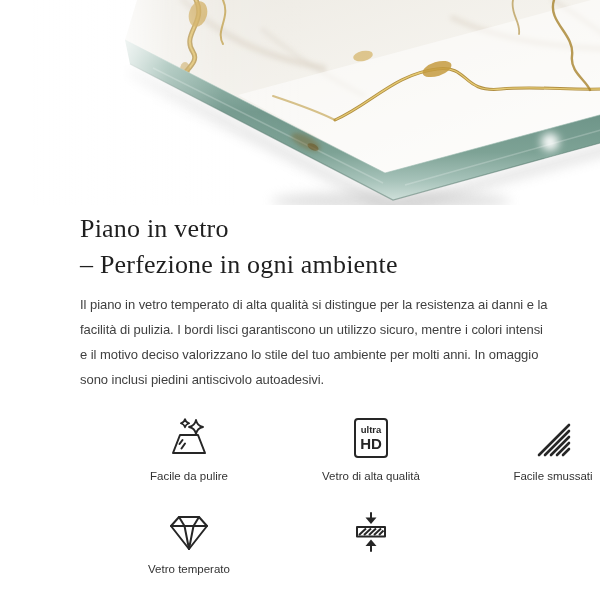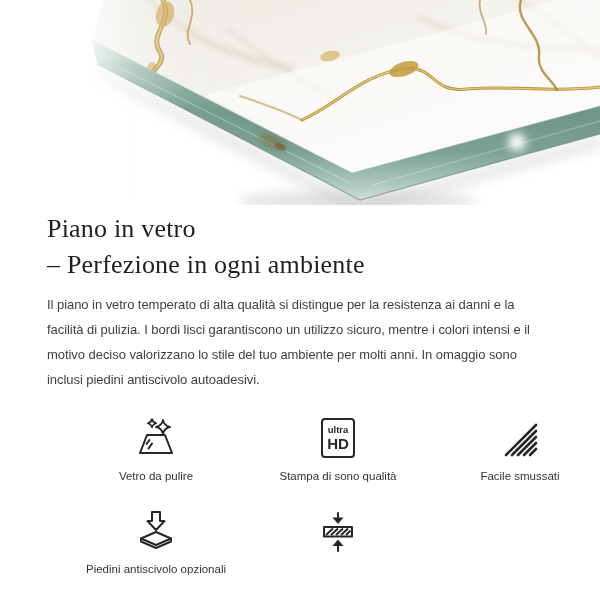--- a/index.html
+++ b/index.html
@@ -16,7 +16,7 @@
     font-family:"Liberation Sans", sans-serif;
     position:relative;
   }
-  .page{width:600px;height:600px;background:var(--page-bg);}
+  .page{width:600px;height:600px;background:var(--page-bg);padding-left:33px;}
   .hero{display:block;width:600px;height:205px;}
   .content{padding:6px 47px 0 47px;}
   h1.title{

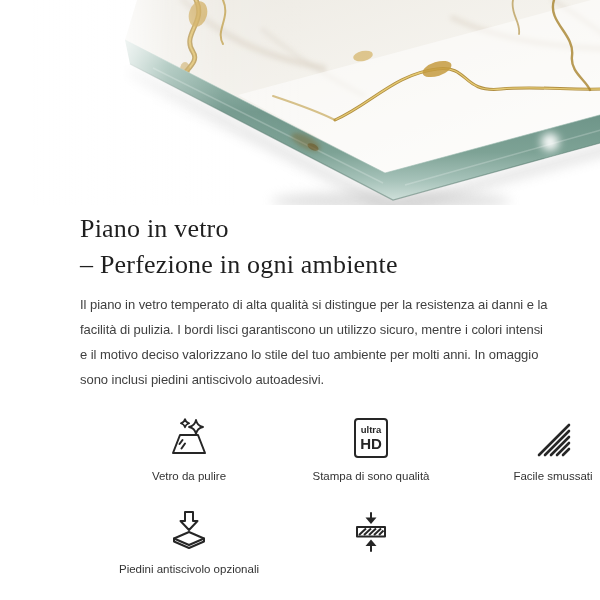--- a/index.html
+++ b/index.html
@@ -168,7 +168,7 @@
             <path d="M17,1 C17.6,3.6 18.6,4.6 21.2,5.2 C18.6,5.8 17.6,6.8 17,9.4 C16.4,6.8 15.4,5.8 12.8,5.2 C15.4,4.6 16.4,3.6 17,1 Z" fill="#ffffff" stroke="var(--icon-stroke)" stroke-width="1.6" stroke-linejoin="round"></path>
           </svg>
         </div>
-        <div class="flabel">Vetro da pulire</div>
+        <div class="flabel">Facile da pulire</div>
       </div>
 
       <div class="feature">

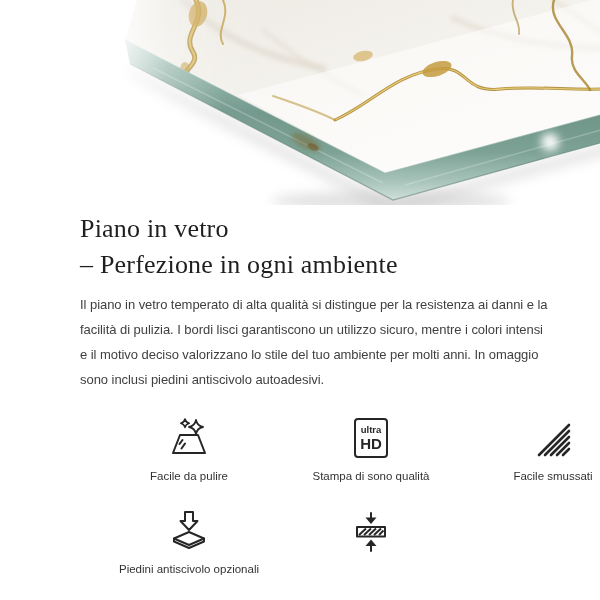--- a/index.html
+++ b/index.html
@@ -179,7 +179,7 @@
             <text class="hd-text" x="20" y="33" font-size="15" font-weight="700" text-anchor="middle">HD</text>
           </svg>
         </div>
-        <div class="flabel">Stampa di sono qualità</div>
+        <div class="flabel">Vetro di alta qualità</div>
       </div>
 
       <div class="feature">

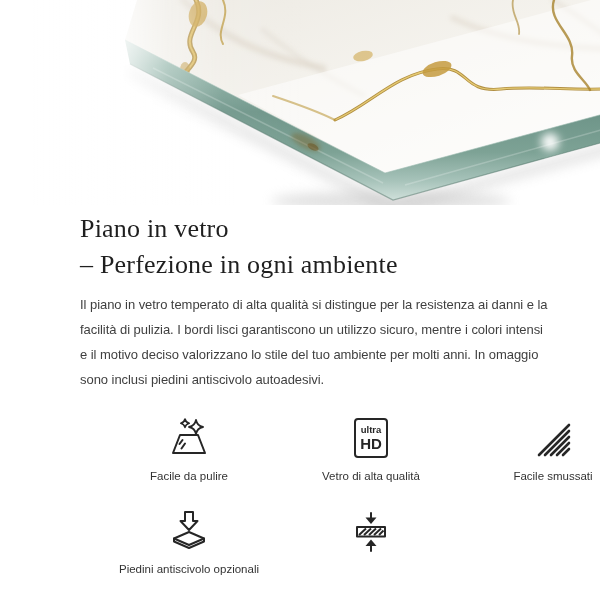--- a/index.html
+++ b/index.html
@@ -197,6 +197,19 @@
         <div class="flabel">Facile smussati</div>
       </div>
 
+      <div class="feature">
+        <div class="ficon">
+          <svg width="44" height="42" viewBox="0 0 44 42">
+            <path class="ico" d="M12,6 L32,6 L40,15 L22,38 L4,15 Z"></path>
+            <line class="ico" x1="4" y1="15" x2="40" y2="15"></line>
+            <line class="ico" x1="12" y1="6" x2="17.5" y2="15"></line>
+            <line class="ico" x1="32" y1="6" x2="26.5" y2="15"></line>
+            <line class="ico" x1="17.5" y1="15" x2="22" y2="38"></line>
+            <line class="ico" x1="26.5" y1="15" x2="22" y2="38"></line>
+          </svg>
+        </div>
+        <div class="flabel">Vetro temperato</div>
+      </div>
 
       <div class="feature">
         <div class="ficon">

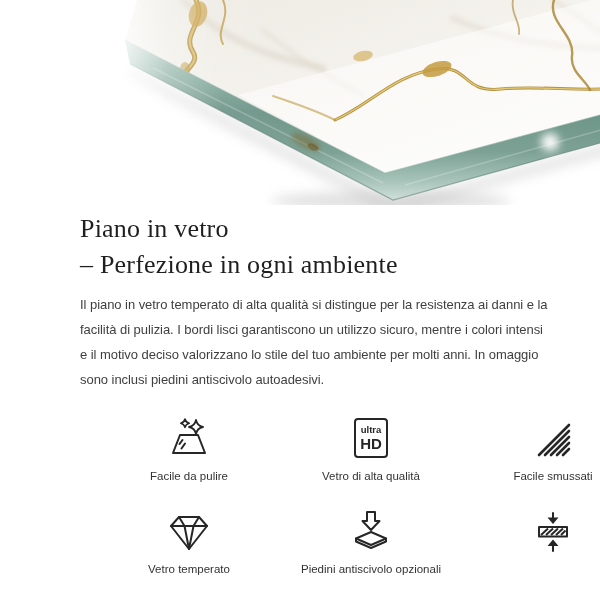--- a/index.html
+++ b/index.html
@@ -211,16 +211,6 @@
         <div class="flabel">Vetro temperato</div>
       </div>
 
-      <div class="feature">
-        <div class="ficon">
-          <svg width="44" height="44" viewBox="0 0 44 44">
-            <path class="ico" d="M18,3 L26,3 L26,12 L30.5,12 L22,21 L13.5,12 L18,12 Z"></path>
-            <path class="ico" d="M22,23 L37,29.5 L22,36 L7,29.5 Z"></path>
-            <path class="ico" d="M37,29.5 L37,32.5 L22,39 L7,32.5 L7,29.5"></path>
-          </svg>
-        </div>
-        <div class="flabel">Piedini antiscivolo opzionali</div>
-      </div>
 
       <div class="feature">
         <div class="ficon">

